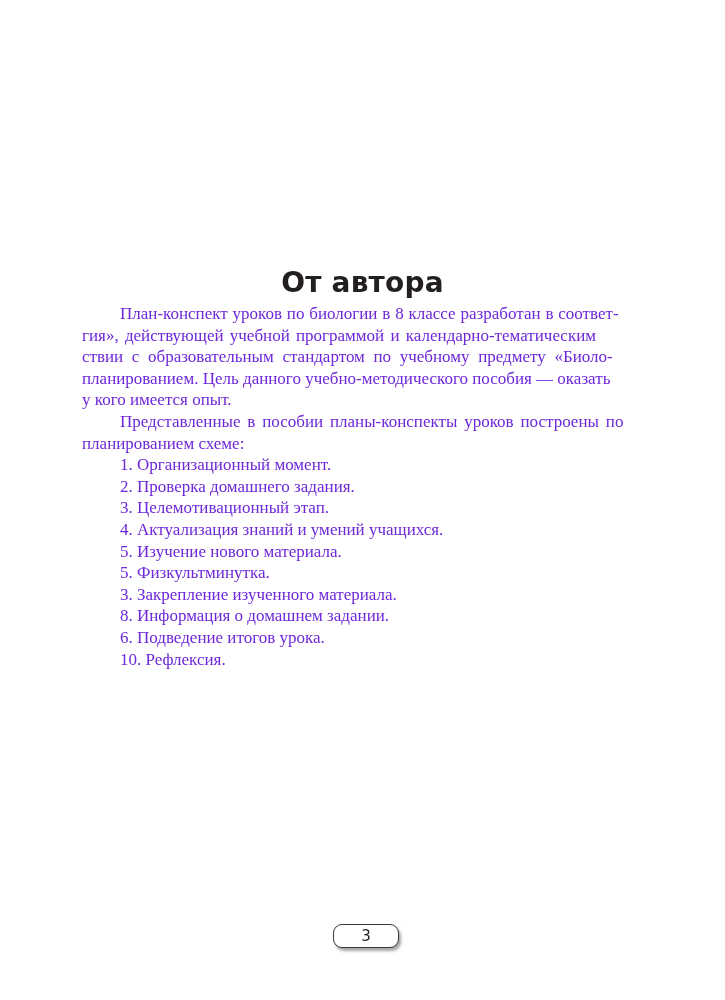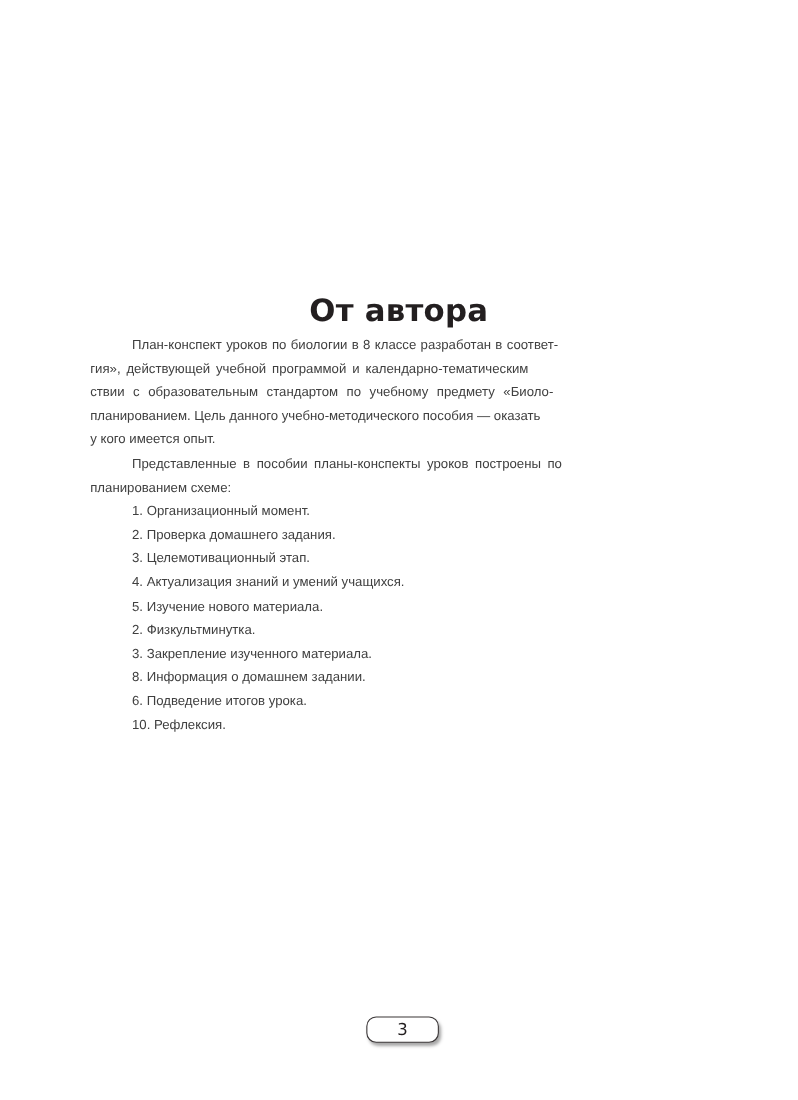--- a/index.html
+++ b/index.html
@@ -23,10 +23,10 @@
   .body-text {
     position: absolute;
     top: 303px; left: 82px; width: 564px;
-    font-family: Liberation Sans, sans-serif;
-    font-size: 12px;
+    font-family: Liberation Serif, serif;
+    font-size: 17px;
     line-height: 21.6px;
-    color: #404040;
+    color: #6d28d9;
   }
   .para {
     margin: 0;

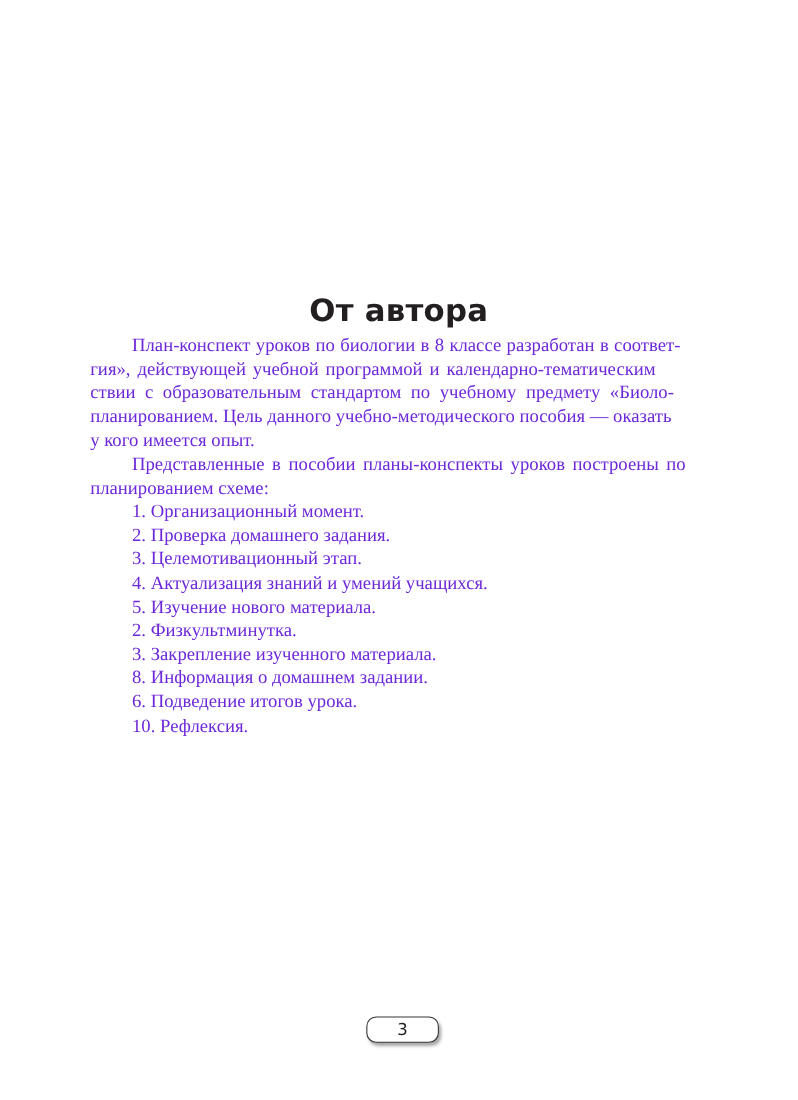--- a/index.html
+++ b/index.html
@@ -76,7 +76,7 @@
     <li>3. Целемотивационный этап.</li>
     <li>4. Актуализация знаний и умений учащихся.</li>
     <li>5. Изучение нового материала.</li>
-    <li>2. Физкультминутка.</li>
+    <li>5. Физкультминутка.</li>
     <li>3. Закрепление изученного материала.</li>
     <li>8. Информация о домашнем задании.</li>
     <li>6. Подведение итогов урока.</li>

